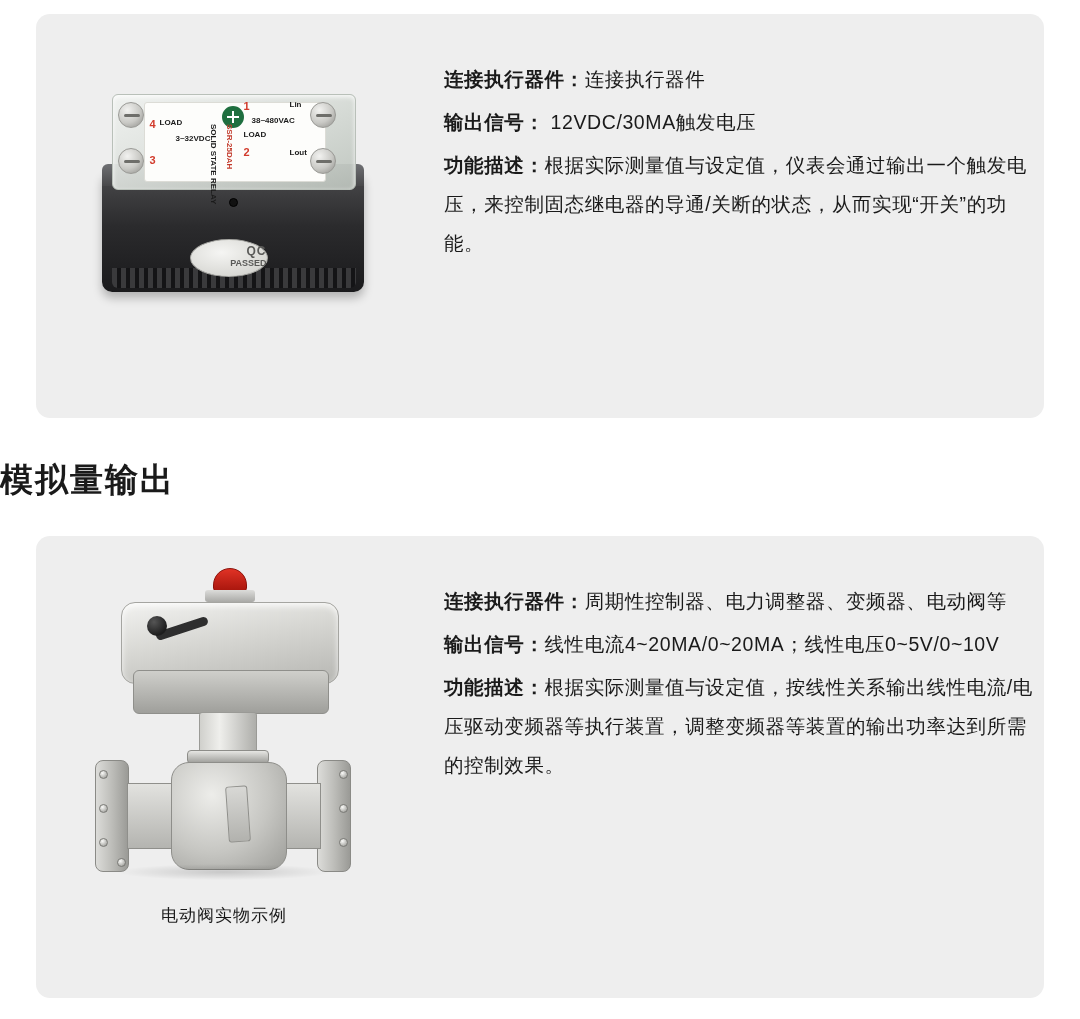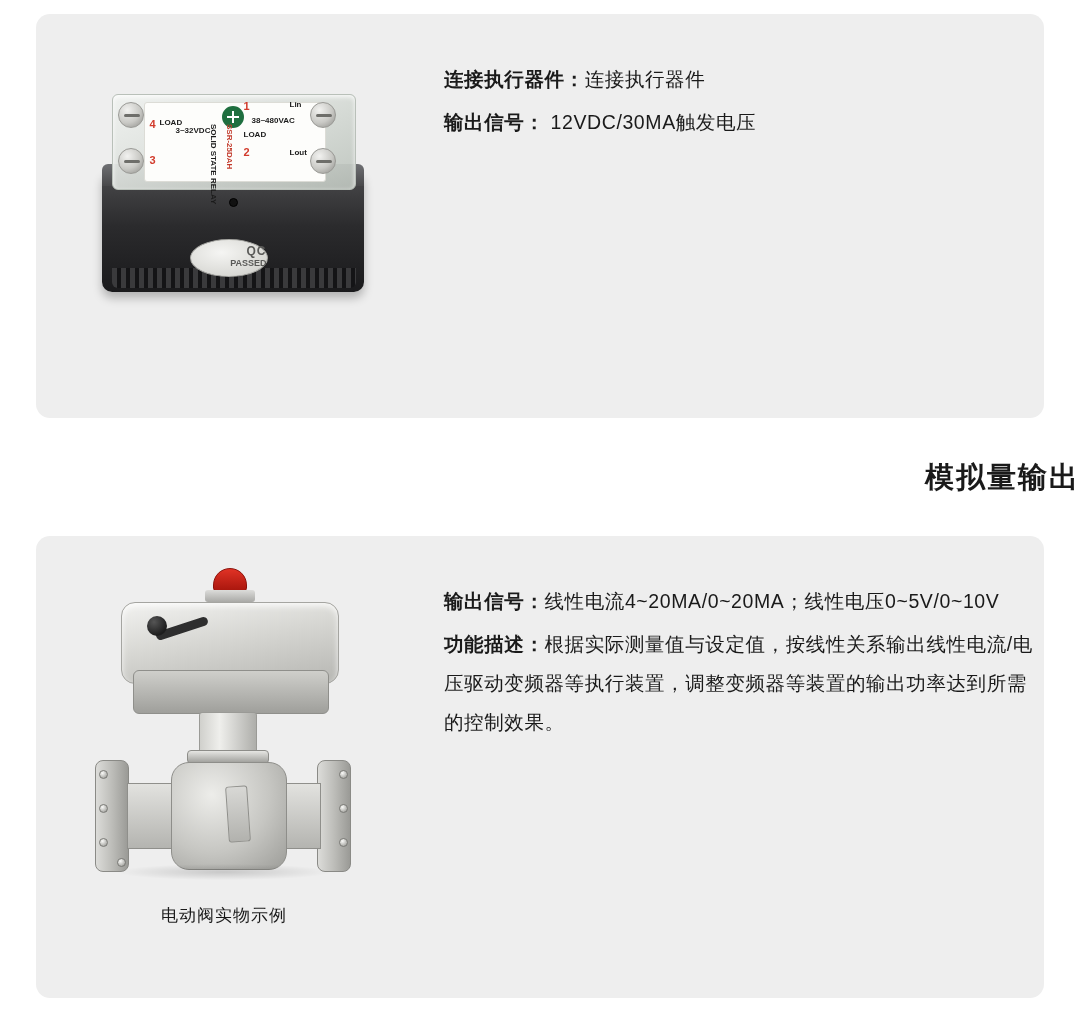--- a/index.html
+++ b/index.html
@@ -307,7 +307,7 @@
       <div class="relay-txt rt-num" style="left:150px; top:74px;">2</div>
       <div class="relay-txt rt-blk" style="left:196px; top:76px;">Lout</div>
       <div class="relay-txt rt-num" style="left:56px; top:46px;">4</div>
-      <div class="relay-txt rt-blk" style="left:56px; top:54px;padding-left:26px;">3~32VDC</div>
+      <div class="relay-txt rt-blk" style="left:56px; top:62px;padding-left:26px;">3~32VDC</div>
       <div class="relay-txt rt-blk" style="left:66px; top:46px;">LOAD</div>
       <div class="relay-txt rt-num" style="left:56px; top:82px;">3</div>
       <div class="relay-txt rt-blk rt-rot" style="left:124px; top:52px; transform:rotate(90deg);">SOLID STATE RELAY</div>

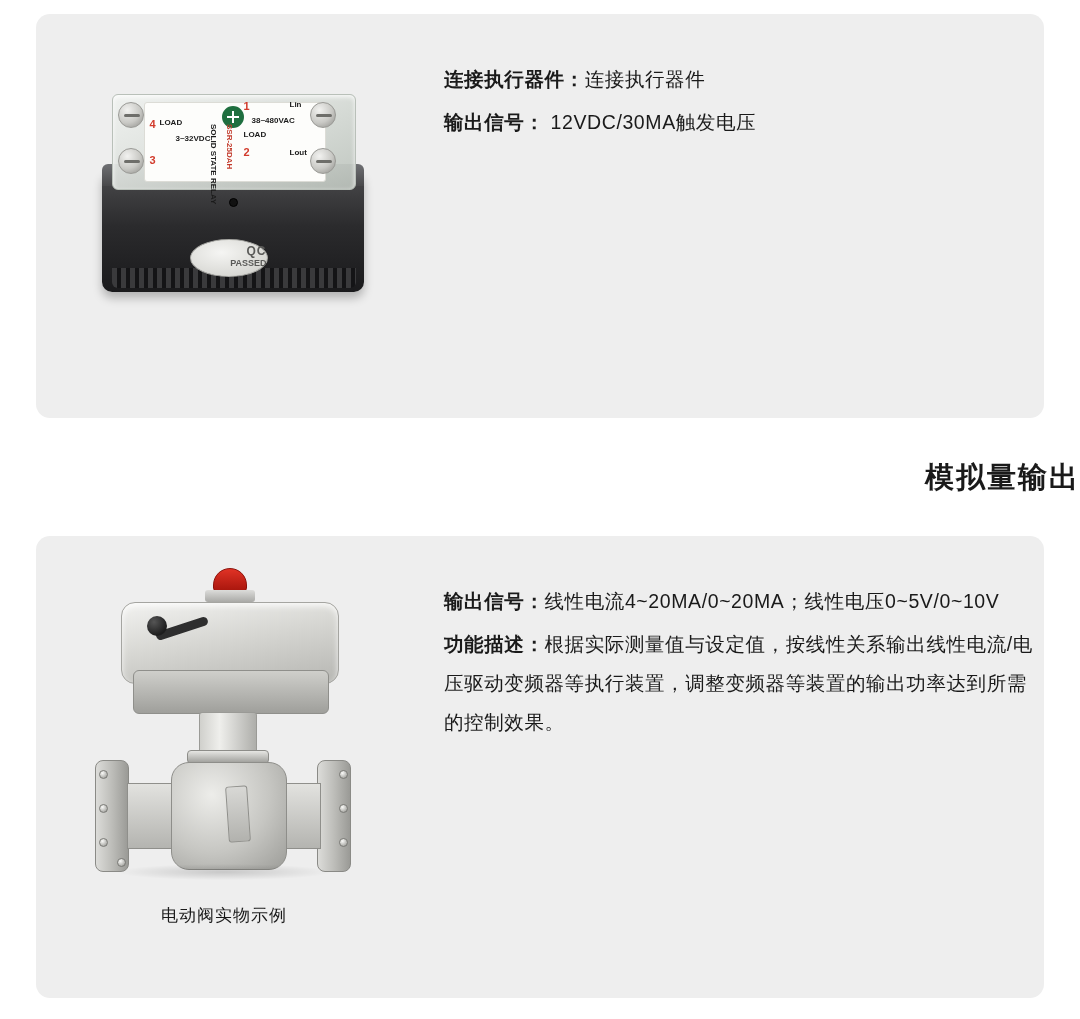--- a/index.html
+++ b/index.html
@@ -326,6 +326,9 @@
     </p>
     <p>
       <span class="lbl">输出信号：</span><span> 12VDC/30MA触发电压</span>
+    </p>
+    <p>
+      <span class="lbl">功能描述：</span><span>根据实际测量值与设定值，仪表会通过输出一个触发电压，来控制固态继电器的导通/关断的状态，从而实现“开关”的功能。</span>
     </p>
   </div>
 

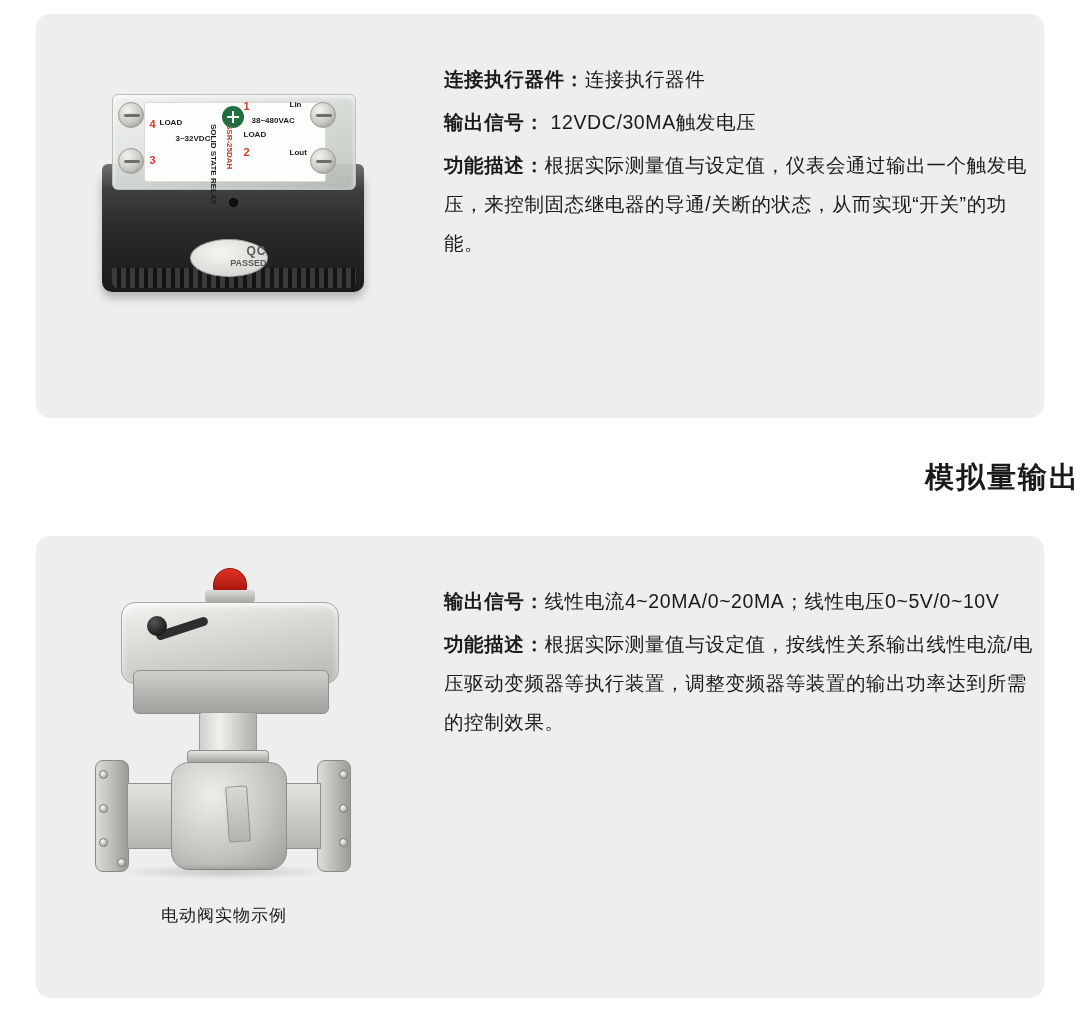--- a/index.html
+++ b/index.html
@@ -31,8 +31,8 @@
     position: absolute;
     left: 0; top: 458px;
     width: 1080px;
-    text-align: right;
-    font-size: 29px;
+    text-align: left;
+    font-size: 33px;
     font-weight: bold;
     letter-spacing: 2px;
     color: #1a1a1a;

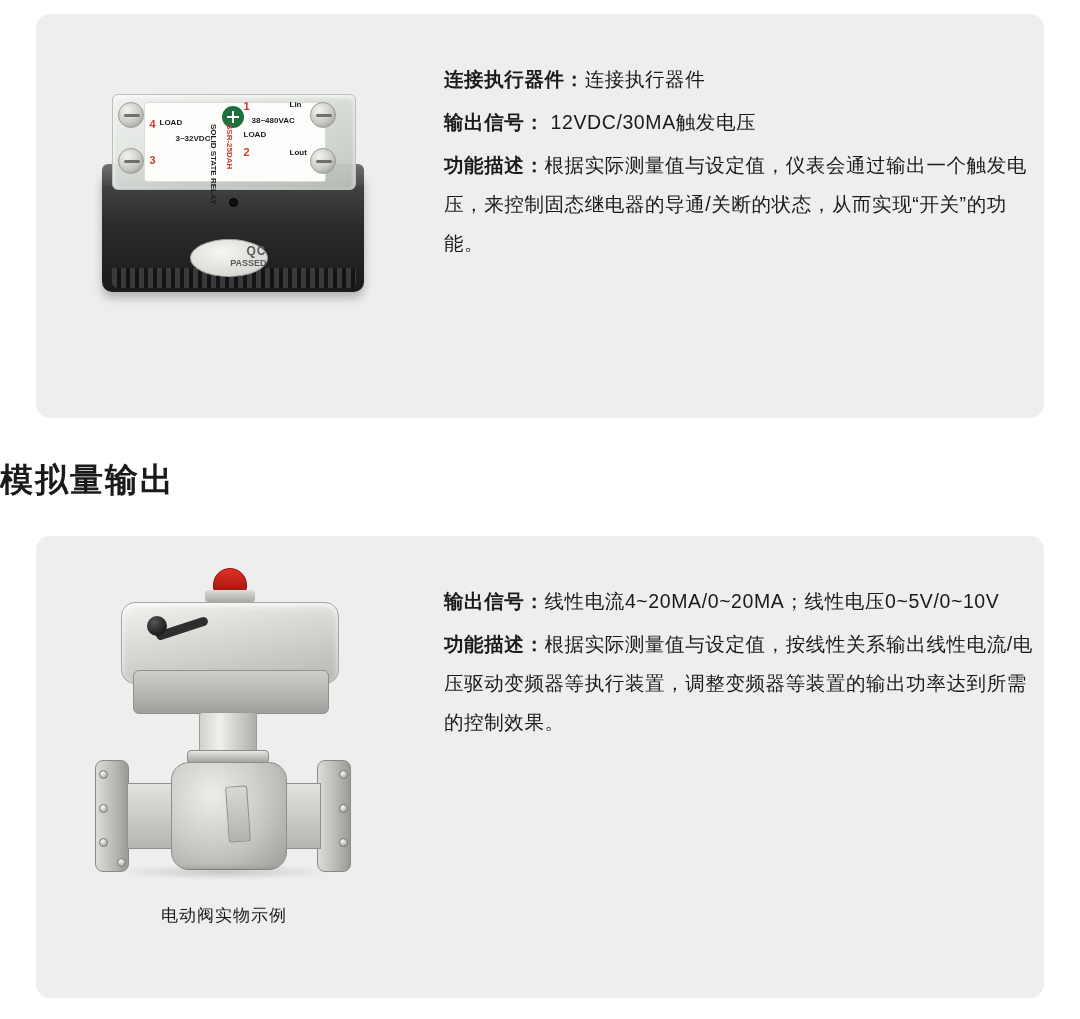--- a/index.html
+++ b/index.html
@@ -366,6 +366,9 @@
 
   <div class="text-block" id="text-valve">
     <p>
+      <span class="lbl">连接执行器件：</span><span>周期性控制器、电力调整器、变频器、电动阀等</span>
+    </p>
+    <p>
       <span class="lbl">输出信号：</span><span>线性电流4~20MA/0~20MA；线性电压0~5V/0~10V</span>
     </p>
     <p>

